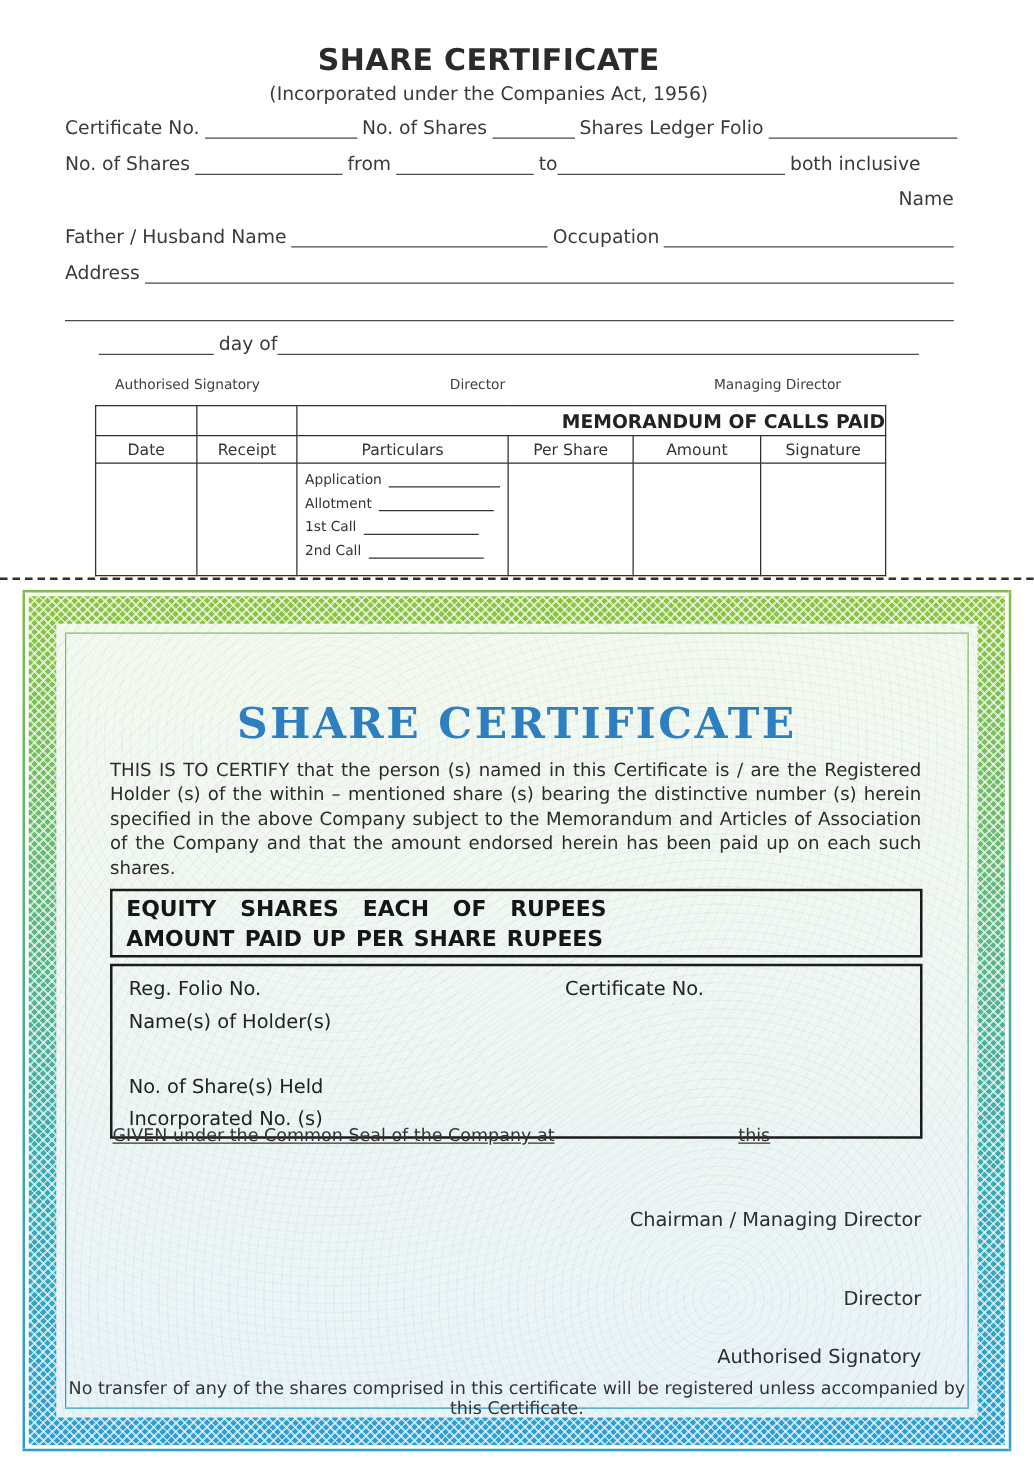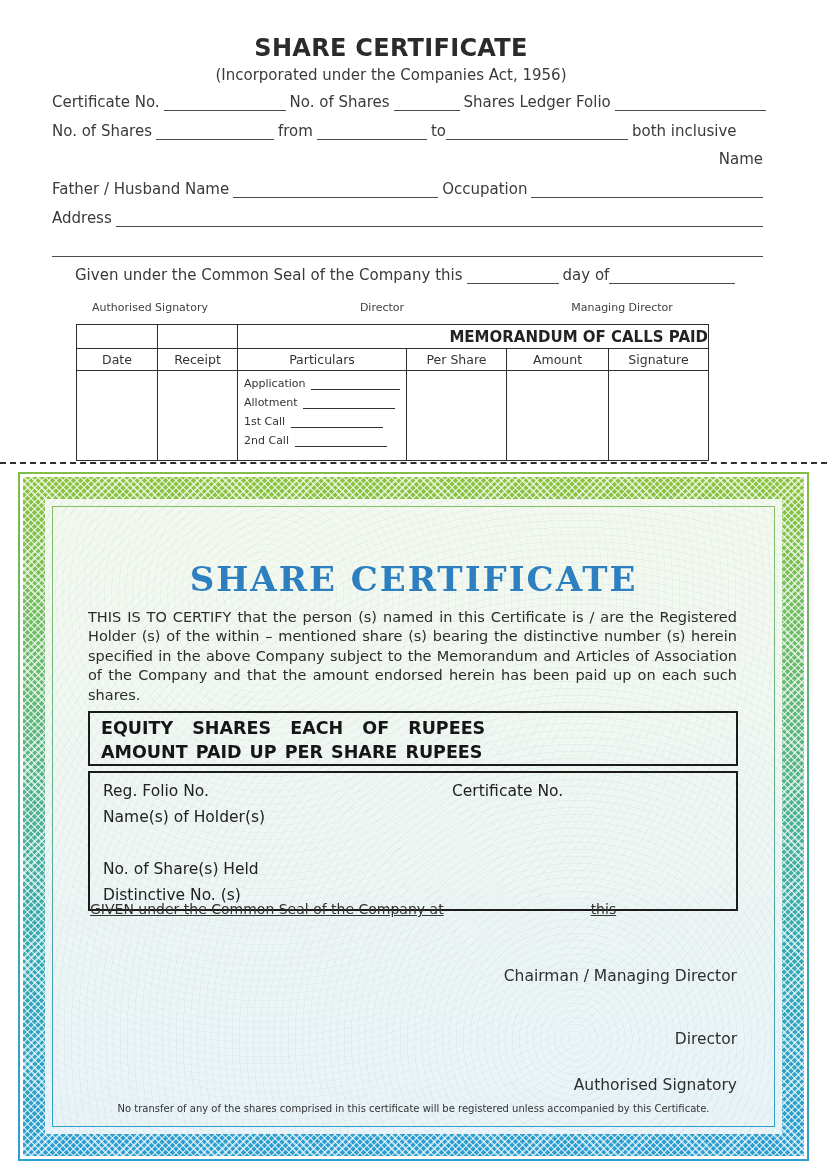--- a/index.html
+++ b/index.html
@@ -124,7 +124,6 @@
 <div class="fullline" style="top:256px;"></div>
 
 <div class="frow" style="top:265px; left:75px; width:660px;">
-  <span class="lbl">Given under the Common Seal of the Company this</span>
   <span class="ln" style="width:92px;"></span>
   <span class="lbl">day of</span>
   <span class="ln grow" style="margin:0;"></span>

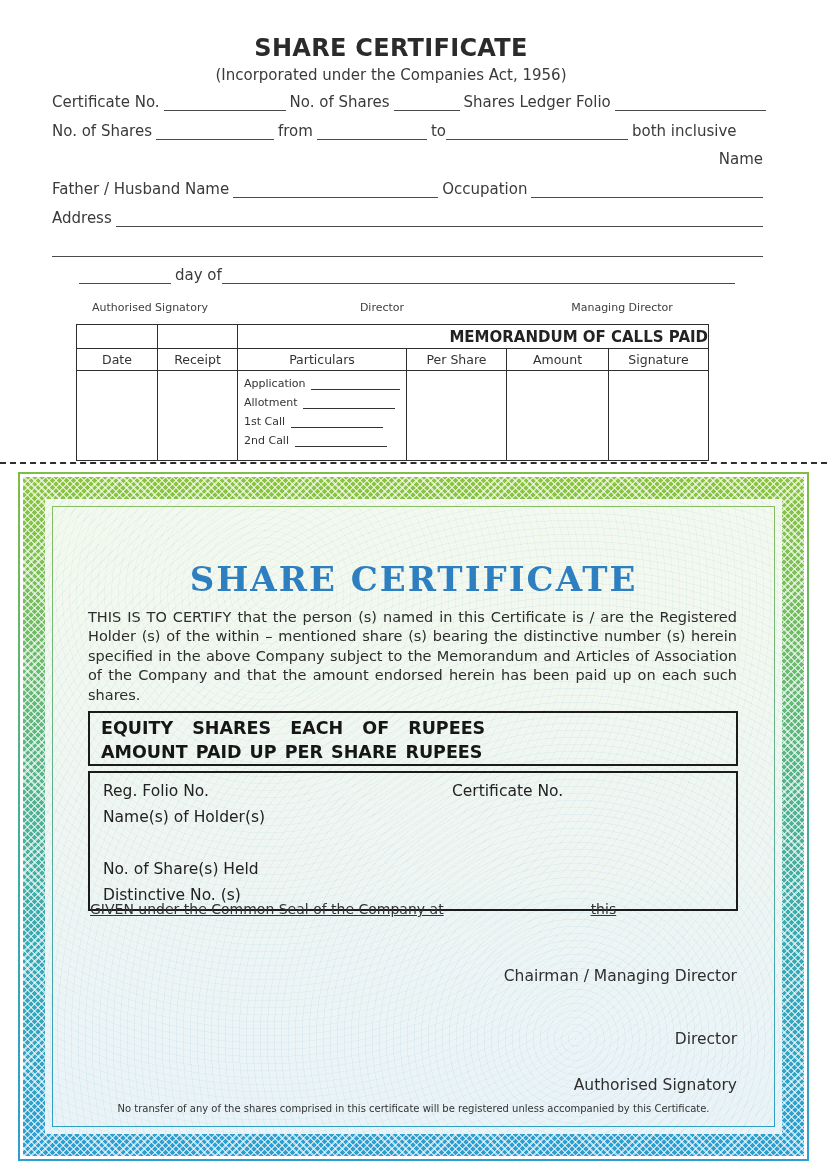--- a/index.html
+++ b/index.html
@@ -205,7 +205,7 @@
         <span class="hb-certno">Certificate No.</span>
         <span class="hb-holders">Name(s) of Holder(s)</span>
         <span class="hb-shares">No. of Share(s) Held</span>
-        <span class="hb-dist">Distinctive No. (s)</span>
+        <span class="hb-dist">Incorporated No. (s)</span>
       </div>
 
       <div class="given">

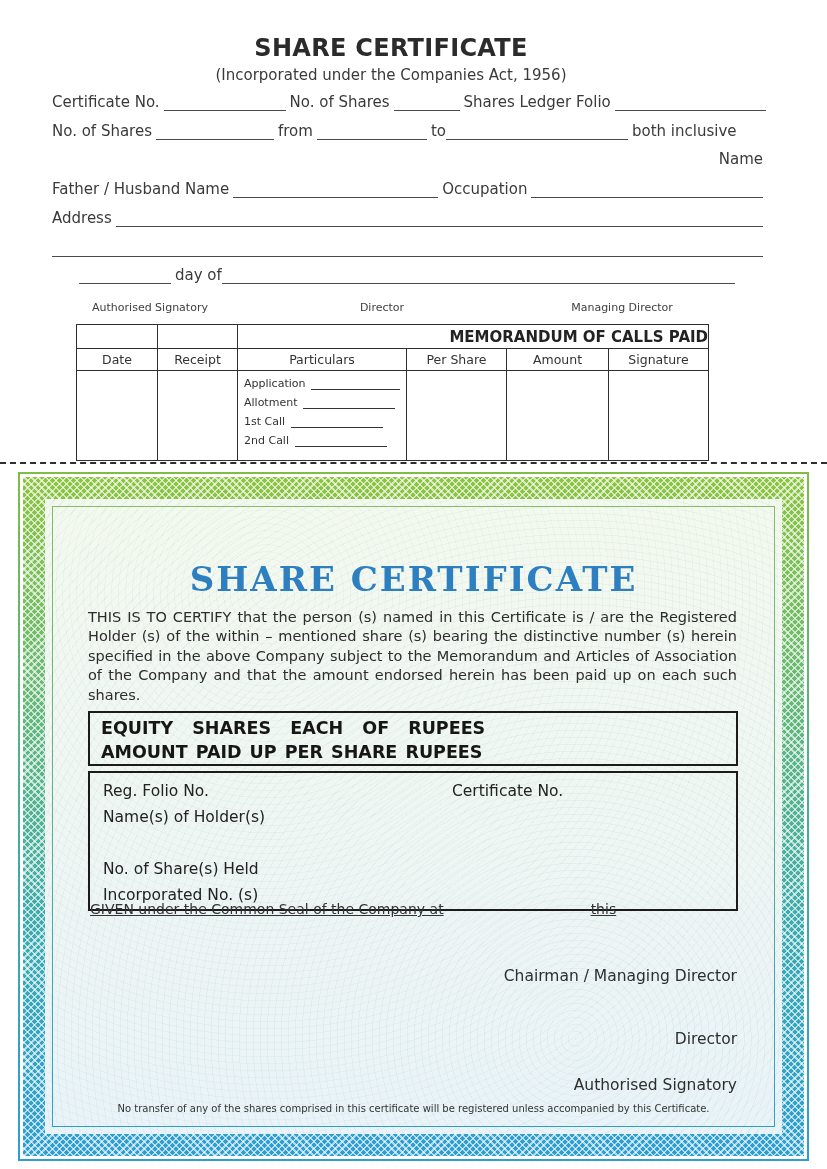--- a/index.html
+++ b/index.html
@@ -77,7 +77,7 @@
   .sig { position:absolute; right:45px; font-size:15.5px; color:#2e2e2e; white-space:nowrap; }
   .sig1 { top:468px; } .sig2 { top:531px; } .sig3 { top:577px; }
   .footnote { position:absolute; left:0; top:604px; width:100%; text-align:center;
-    font-size:10px; color:#333; }
+    font-size:14px; color:#333; }
 </style>
 </head>
 <body>

